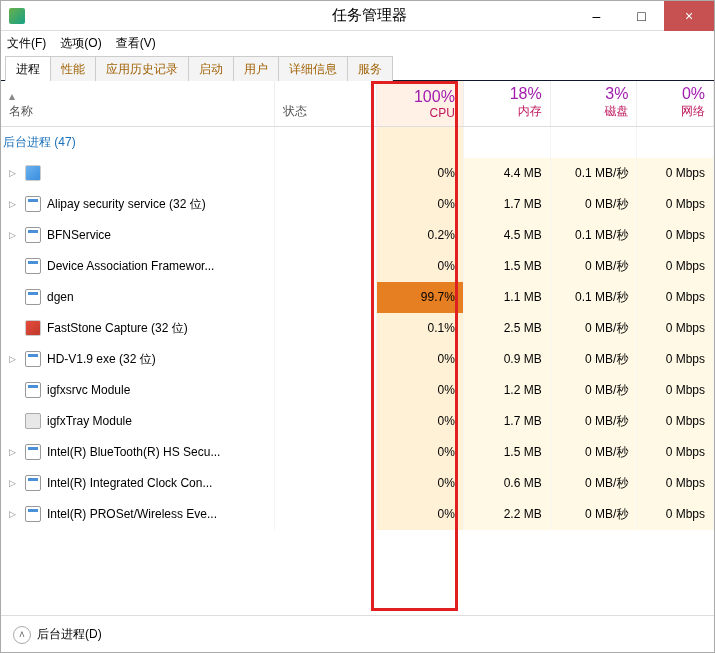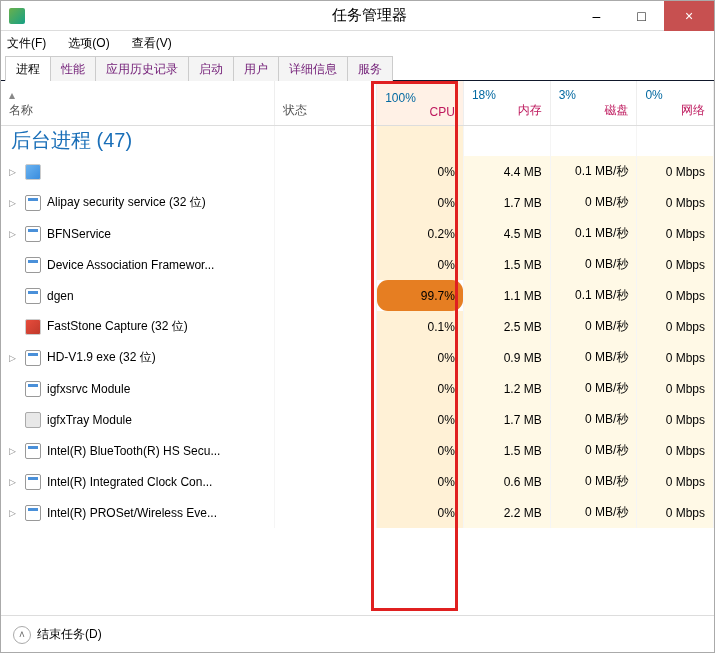--- a/index.html
+++ b/index.html
@@ -12,7 +12,7 @@
 .win-btn { width: 45px; height: 30px; display: flex; align-items: center; justify-content: center; font-size: 14px; }
 .win-btn.close { background: #c75050; color: #fff; width: 50px; }
 
-.menubar { height: 24px; display: flex; align-items: center; padding: 0 6px; gap: 22px; font-size: 12px; }
+.menubar { height: 24px; display: flex; align-items: center; padding: 0 6px; gap: 14px; font-size: 12px; }
 .menubar span { cursor: default; }
 
 .tabbar { height: 26px; display: flex; border-bottom: 1px solid #0f172a; padding-left: 4px; }

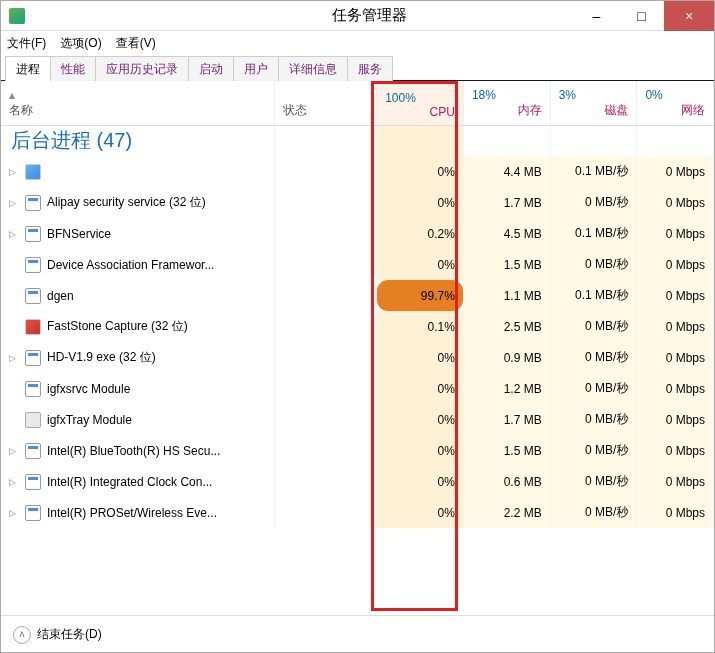--- a/index.html
+++ b/index.html
@@ -18,7 +18,7 @@
 .tabbar { height: 26px; display: flex; border-bottom: 1px solid #0f172a; padding-left: 4px; }
 .tab { padding: 4px 10px; border: 1px solid #ccc; border-bottom: none; background: #fff; margin-right: -1px; position: relative; top: 1px; font-size: 12px; }
 .tab.active { background: #fff; z-index: 2; }
-.tab.inactive { background: #f4f4f4; color: #701a75; }
+.tab.inactive { background: #f4f4f4; color: #a16207; }
 
 .content { position: relative; height: 534px; }
 

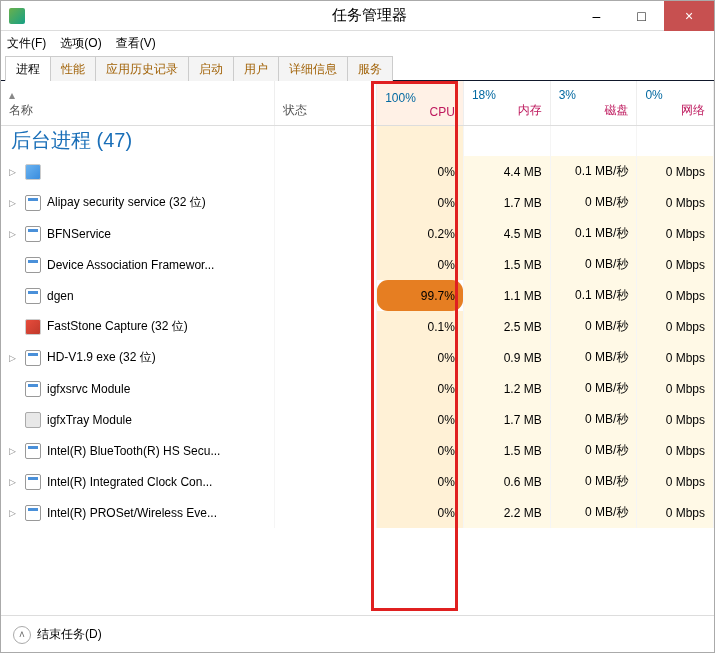--- a/index.html
+++ b/index.html
@@ -25,7 +25,7 @@
 .table-wrap { height: 534px; overflow-y: scroll; overflow-x: hidden; }
 .table { width: 100%; border-collapse: collapse; table-layout: fixed; }
 .table th { font-weight: normal; font-size: 12px; color: #555; border-right: 1px solid #eee; border-bottom: 1px solid #ddd; height: 44px; vertical-align: bottom; padding: 4px 8px 6px 8px; }
-.table th .pct { font-size: 12px; color: #0369a1; display: block; text-align: left; }
+.table th .pct { font-size: 16px; color: #a21caf; display: block; text-align: right; }
 .table th .lbl { display: block; text-align: right; color: #be185d; }
 .table th.name-col { text-align: left; vertical-align: bottom; }
 .table th.status-col { text-align: left; vertical-align: bottom; }

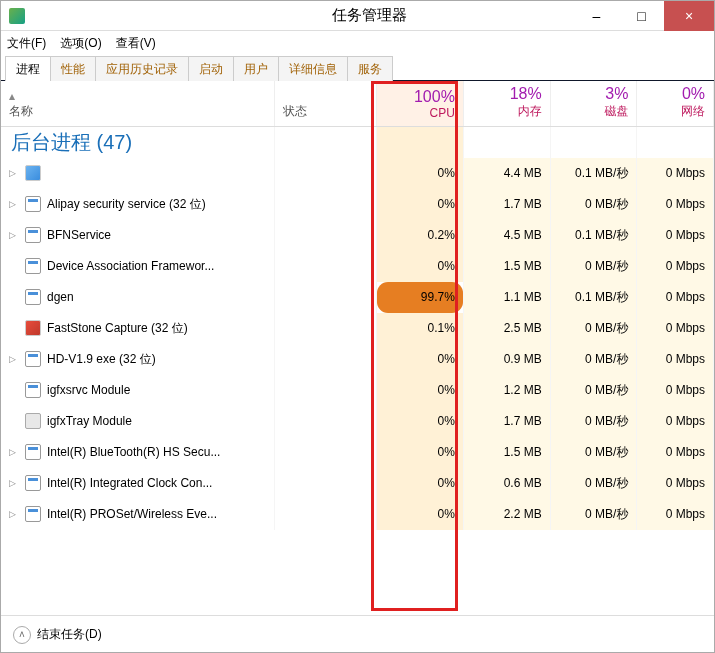--- a/index.html
+++ b/index.html
@@ -41,7 +41,7 @@
 .table td { height: 31px; padding: 0 8px; border-right: 1px solid #f5f5f5; font-size: 12px; }
 .table td.num { text-align: right; background: #fff9e6; }
 .table td.cpu-cell { background: #fff1d6; }
-.table td.group { color: #1a6fb8; font-size: 20px; padding-left: 10px; margin-left: 20px; }
+.table td.group { color: #1a6fb8; font-size: 12px; padding-left: 2px; margin-left: 20px; }
 .table tr.group-row td { background: #fff; }
 .table tr.group-row td.cpu-cell { background: #fff1d6; }
 .table tr.group-row td.num { background: #fff9e6; }

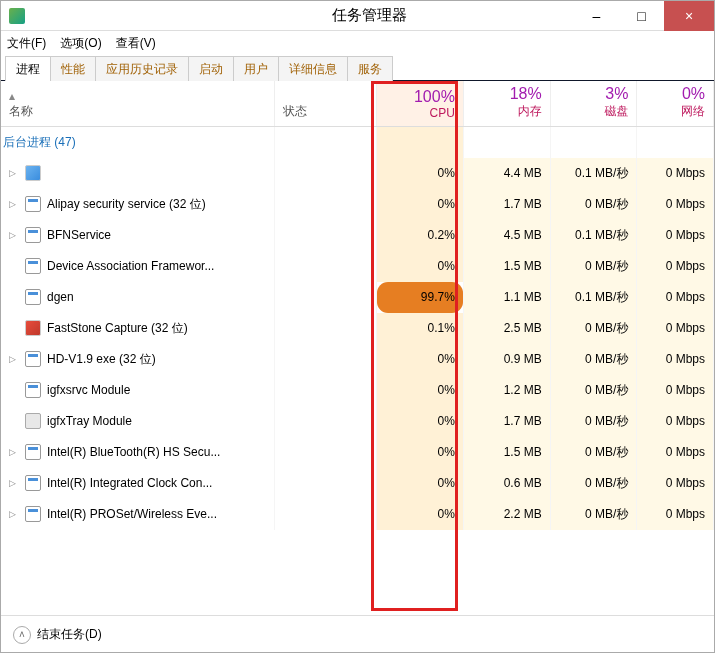--- a/index.html
+++ b/index.html
@@ -56,7 +56,7 @@
 .proc-icon.intel { background: #e8e8e8; border: 1px solid #aaa; }
 .name-text { white-space: nowrap; overflow: hidden; text-overflow: ellipsis; text-align: right; }
 
-td.cpu-hot { background: #e67e22 !important; color: #000; border-radius: 11px; }
+td.cpu-hot { background: #e67e22 !important; color: #000; }
 
 .footer { height: 38px; border-top: 1px solid #ddd; display: flex; align-items: center; justify-content: space-between; padding: 0 12px; }
 .fewer { display: flex; align-items: center; gap: 6px; cursor: default; }

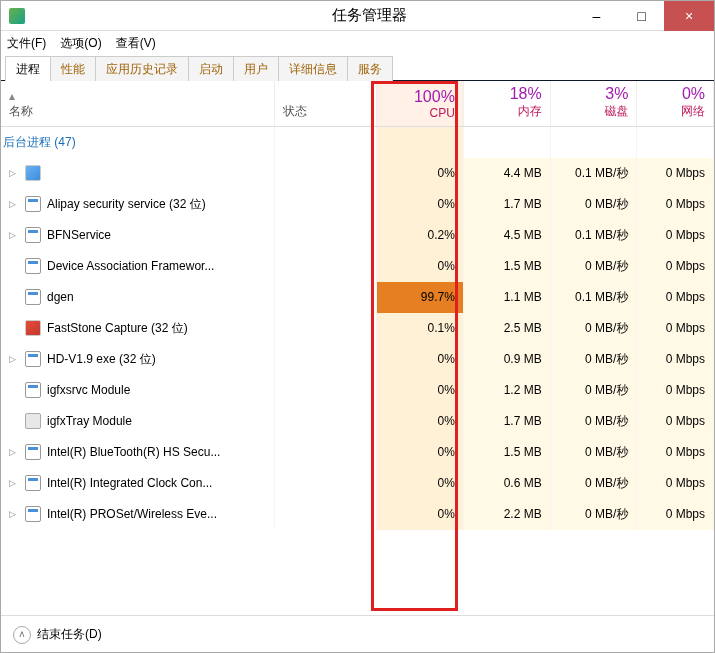--- a/index.html
+++ b/index.html
@@ -316,7 +316,7 @@
 <div class="footer">
   <div class="fewer">
     <span class="circ">˄</span>
-    <span>结束任务(D)</span>
+    <span>后台进程(D)</span>
   </div>
 </div>
 

